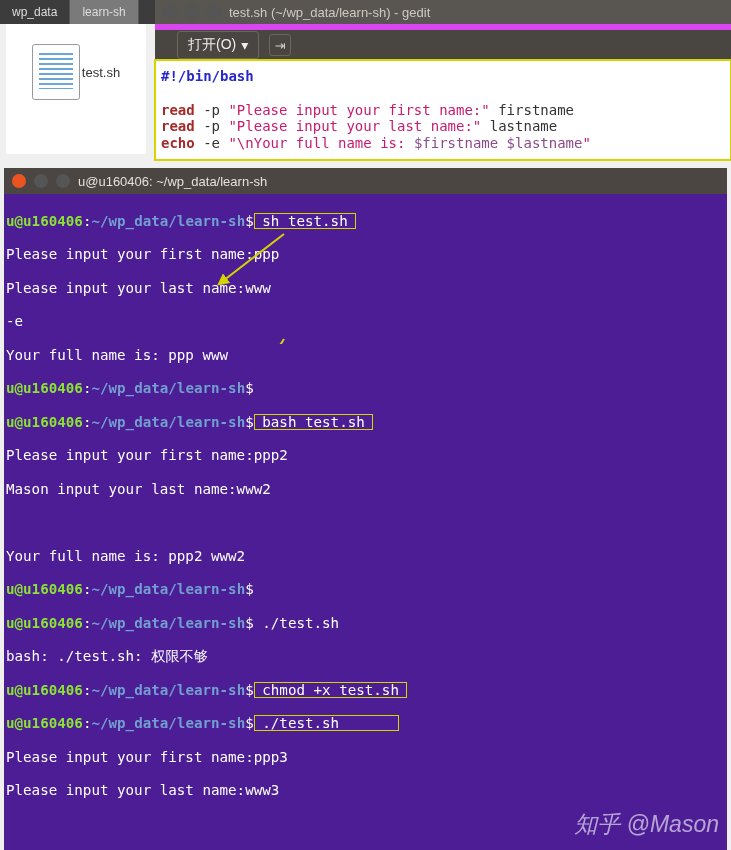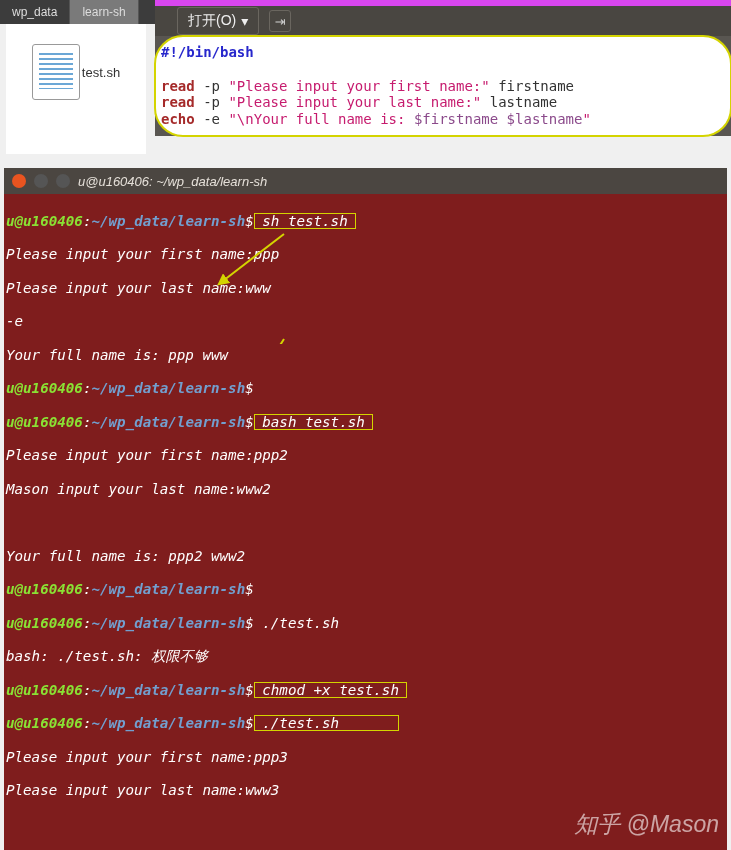--- a/index.html
+++ b/index.html
@@ -62,6 +62,12 @@
 </div>
 
 <div class="gedit">
+  <div class="titlebar">
+    <span class="wbtn close"></span>
+    <span class="wbtn min"></span>
+    <span class="wbtn max"></span>
+    <span>test.sh (~/wp_data/learn-sh) - gedit</span>
+  </div>
   <div class="toolbar">
     <div class="open">
       <span>打开(O)</span>

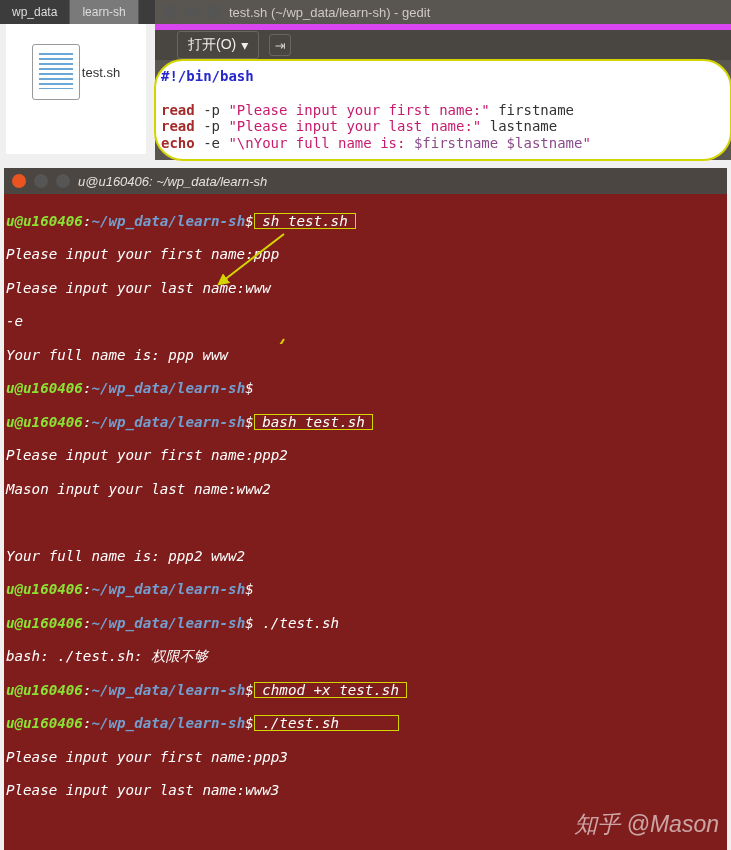--- a/index.html
+++ b/index.html
@@ -18,7 +18,7 @@
 .gedit .toolbar { height: 36px; display: flex; align-items: center; gap: 10px; padding: 0 22px; background: #494641; color: #eee; font-family: sans-serif; font-size: 14px; border-top: 6px solid #d946ef; }
 .gedit .open { padding: 4px 10px; border: 1px solid #6a665f; border-radius: 3px; display: flex; align-items: center; gap: 5px; }
 .gedit .tabsave { width: 22px; height: 22px; border: 1px solid #6a665f; border-radius: 3px; display: flex; align-items: center; justify-content: center; color: #ccc; font-size: 13px; }
-.gedit .code { background: #fff; font-family: "DejaVu Sans Mono", monospace; font-size: 14px; padding: 8px 6px; line-height: 1.2; border-radius: 28px; }
+.gedit .code { background: #fff; font-family: "DejaVu Sans Mono", monospace; font-size: 14px; padding: 8px 6px; line-height: 1.2; }
 
 
 .filepane { position: absolute; top: 24px; left: 6px; width: 140px; height: 130px; background: #fff; display: flex; align-items: flex-start; justify-content: center; padding-top: 20px; }

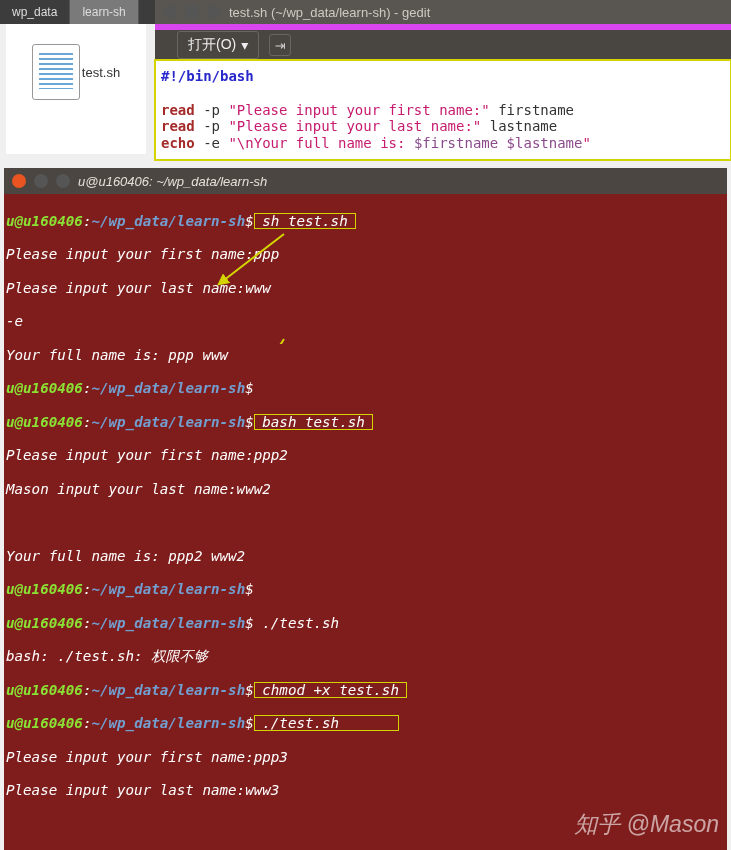--- a/index.html
+++ b/index.html
@@ -28,7 +28,7 @@
 .filelabel { font-size: 13px; color: #333; font-family: sans-serif; }
 
 
-.term { position: absolute; top: 168px; left: 4px; right: 4px; bottom: 0; background: #7f1d1d; color: #fff; font-family: "DejaVu Sans Mono", "Ubuntu Mono", monospace; font-style: italic; }
+.term { position: absolute; top: 168px; left: 4px; right: 4px; bottom: 0; background: #4c1d95; color: #fff; font-family: "DejaVu Sans Mono", "Ubuntu Mono", monospace; }
 .term .titlebar { height: 26px; background: #4b4641; display: flex; align-items: center; gap: 8px; padding: 0 8px; color: #e5e0d9; font-family: sans-serif; font-size: 13px; }
 .term .wbtn { width: 14px; height: 14px; border-radius: 50%; display: inline-block; }
 .term .close { background: #e95420; } .term .min { background: #555; } .term .max { background: #555; }

